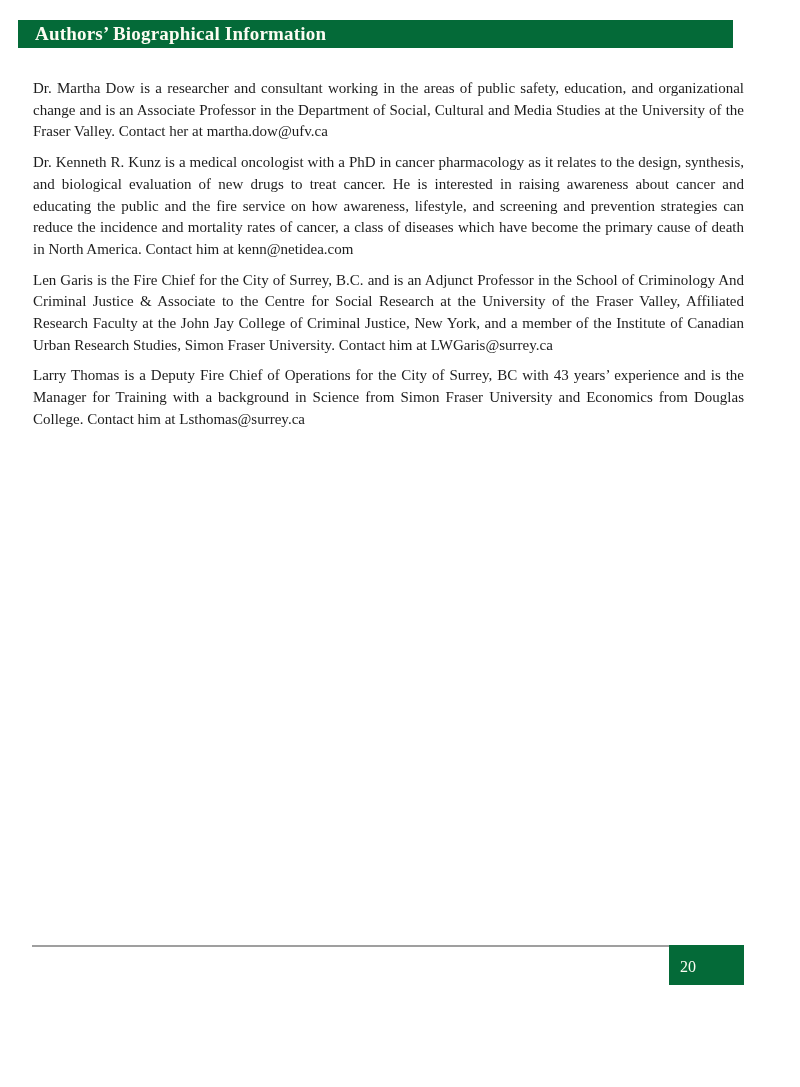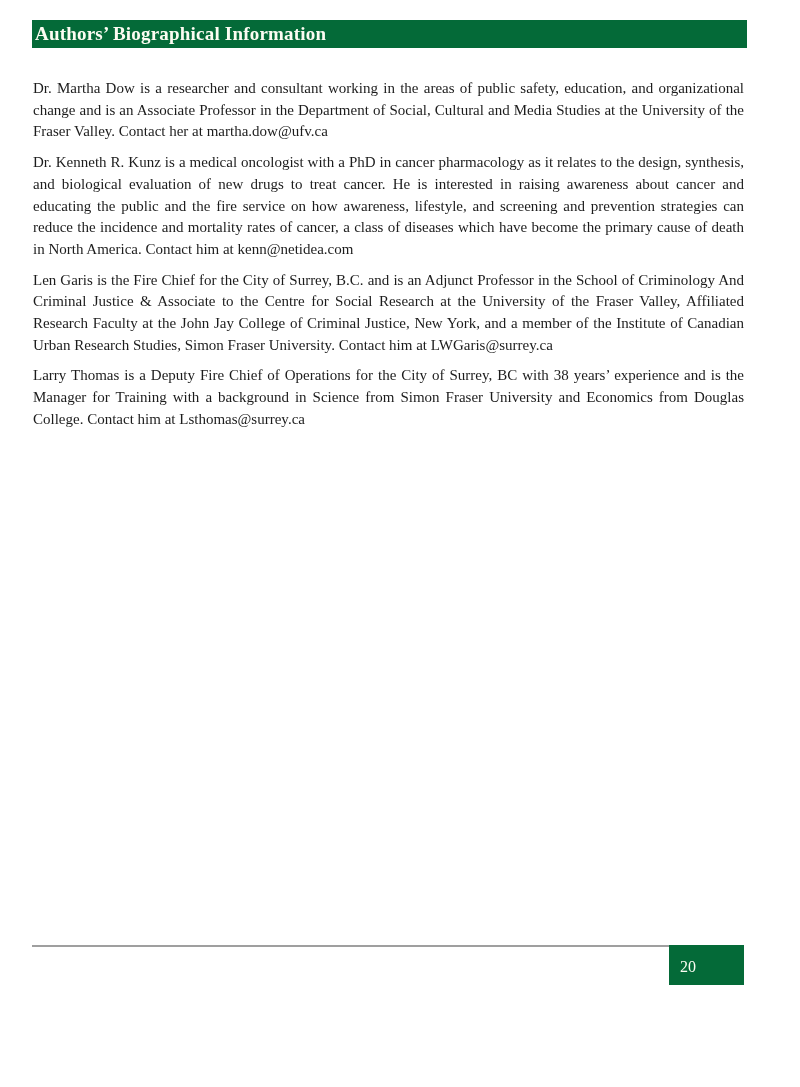--- a/index.html
+++ b/index.html
@@ -16,7 +16,7 @@
   }
   .header-bar {
     position: absolute;
-    left: 32px;
+    left: 18px;
     top: 20px;
     width: 715px;
     height: 28px;
@@ -24,7 +24,7 @@
     display: flex;
     align-items: center;
     box-sizing: border-box;
-    padding-left: 3px;
+    padding-left: 17px;
   }
   .header-bar .section-title {
     color: var(--header-text, #fcfcf2);

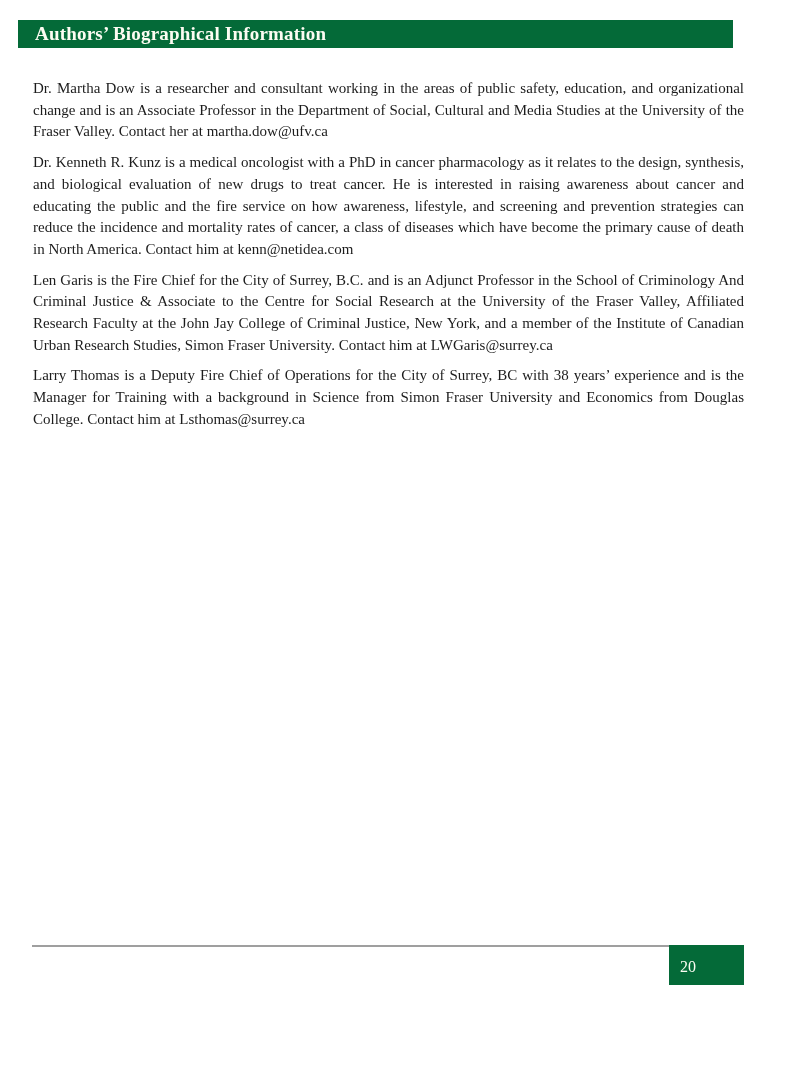--- a/index.html
+++ b/index.html
@@ -83,7 +83,7 @@
   <p class="bio">Dr. Martha Dow is a researcher and consultant working in the areas of public safety, education, and organizational change and is an Associate Professor in the Department of Social, Cultural and Media Studies at the University of the Fraser Valley. Contact her at martha.dow@ufv.ca</p>
   <p class="bio">Dr. Kenneth R. Kunz is a medical oncologist with a PhD in cancer pharmacology as it relates to the design, synthesis, and biological evaluation of new drugs to treat cancer. He is interested in raising awareness about cancer and educating the public and the fire service on how awareness, lifestyle, and screening and prevention strategies can reduce the incidence and mortality rates of cancer, a class of diseases which have become the primary cause of death in North America. Contact him at kenn@netidea.com</p>
   <p class="bio">Len Garis is the Fire Chief for the City of Surrey, B.C. and is an Adjunct Professor in the School of Criminology And Criminal Justice &amp; Associate to the Centre for Social Research at the University of the Fraser Valley, Affiliated Research Faculty at the John Jay College of Criminal Justice, New York, and a member of the Institute of Canadian Urban Research Studies, Simon Fraser University. Contact him at LWGaris@surrey.ca</p>
-  <p class="bio">Larry Thomas is a Deputy Fire Chief of Operations for the City of Surrey, BC with 38 years’ experience and is the Manager for Training with a background in Science from Simon Fraser University and Economics from Douglas College. Contact him at Lsthomas@surrey.ca</p>
+  <p class="bio">Larry Thomas is a Deputy Fire Chief of Operations for the City of Surrey, BC with 43 years’ experience and is the Manager for Training with a background in Science from Simon Fraser University and Economics from Douglas College. Contact him at Lsthomas@surrey.ca</p>
 </div>
 
 <div class="footer-divider"></div>

